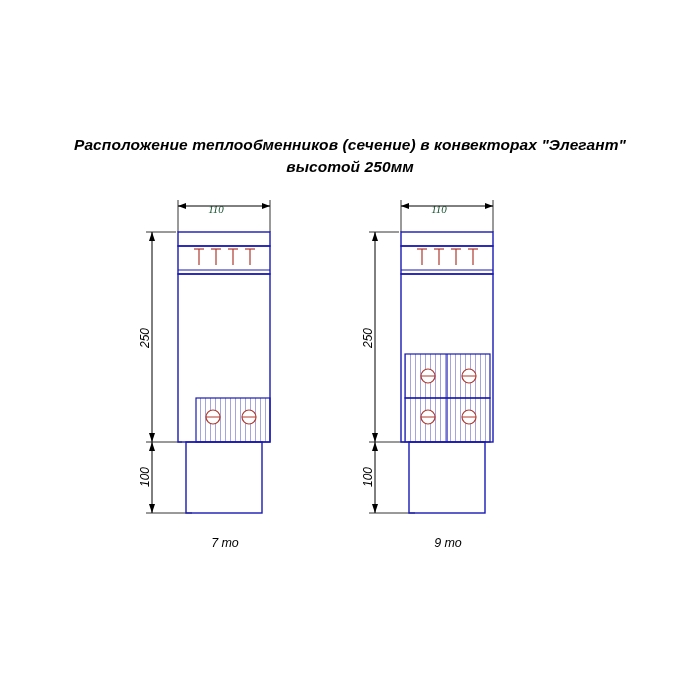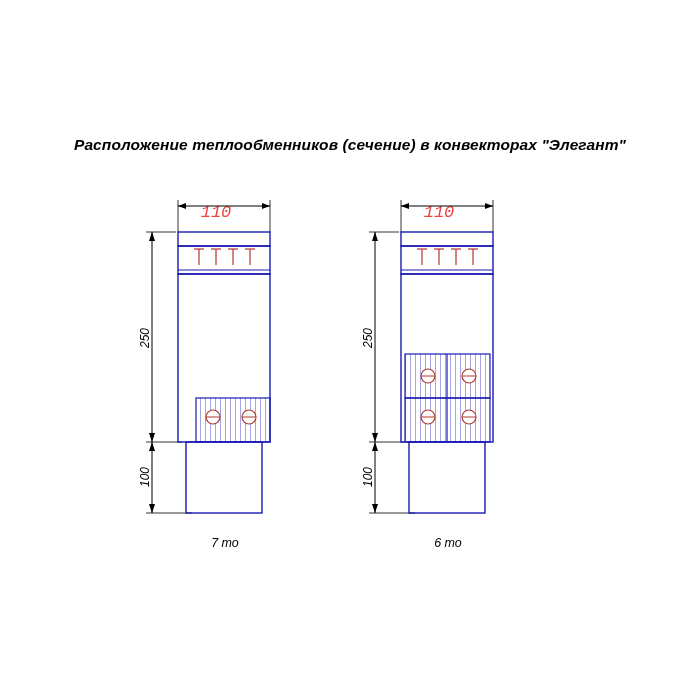--- a/index.html
+++ b/index.html
@@ -70,6 +70,7 @@
 
 <div class="title">
   <span>Расположение  теплообменников (сечение) в конвекторах "Элегант"</span>
+  <span class="l2">высотой 250мм</span>
 </div>
 
 <div class="dim-h" style="left:186px; top:203px;">110</div>

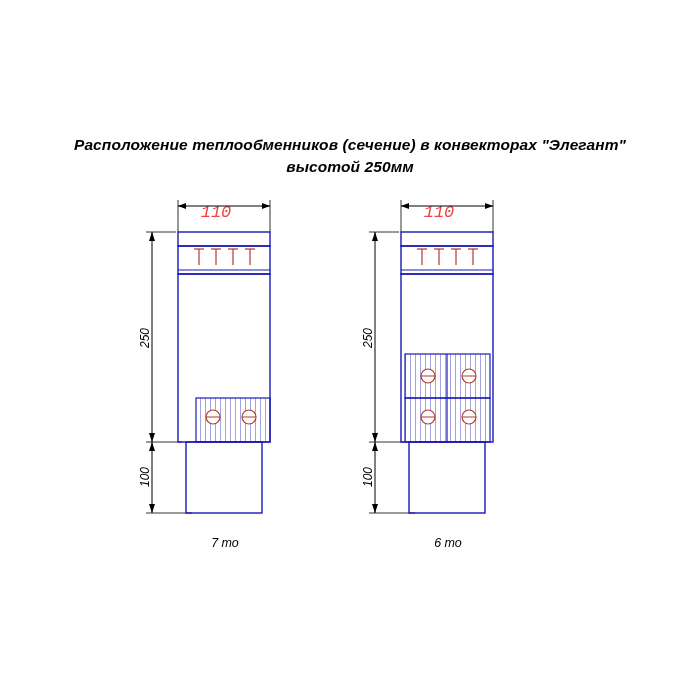--- a/index.html
+++ b/index.html
@@ -46,10 +46,10 @@
   }
   .dim-h {
     position: absolute;
-    font-family: Liberation Mono, monospace;
-    font-style: italic;
-    font-size: 17px;
-    color: #ef4444;
+    font-family: Liberation Serif, serif;
+    font-style: italic;
+    font-size: 11px;
+    color: #14532d;
     text-align: center;
     width: 60px;
   }

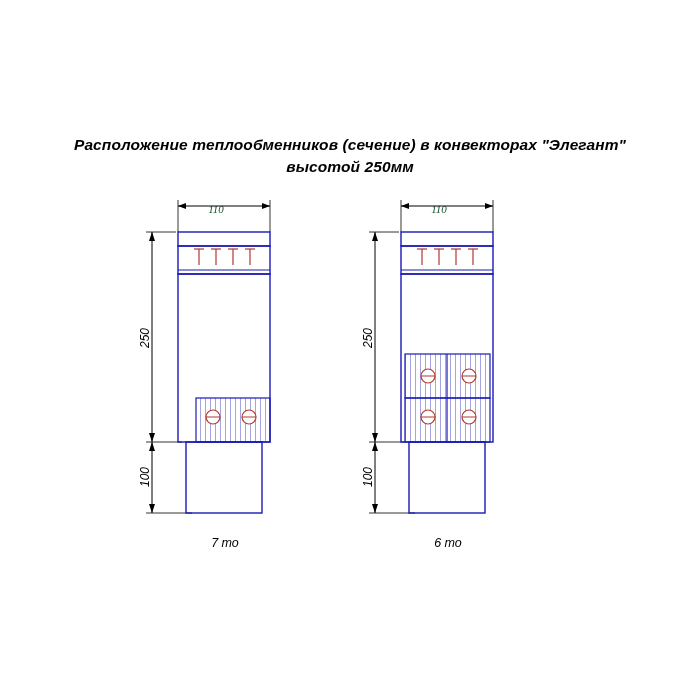--- a/index.html
+++ b/index.html
@@ -81,7 +81,7 @@
 <div class="dim-h" style="left:409px; top:203px;">110</div>
 <div class="dim-v" style="left:345px; top:331px;">250</div>
 <div class="dim-v" style="left:345px; top:470px;">100</div>
-<div class="caption" style="left:388px; top:536px;">6 то</div>
+<div class="caption" style="left:388px; top:536px;">9 то</div>
 
 <svg id="canvas" viewBox="0 0 700 700">
   <defs>

